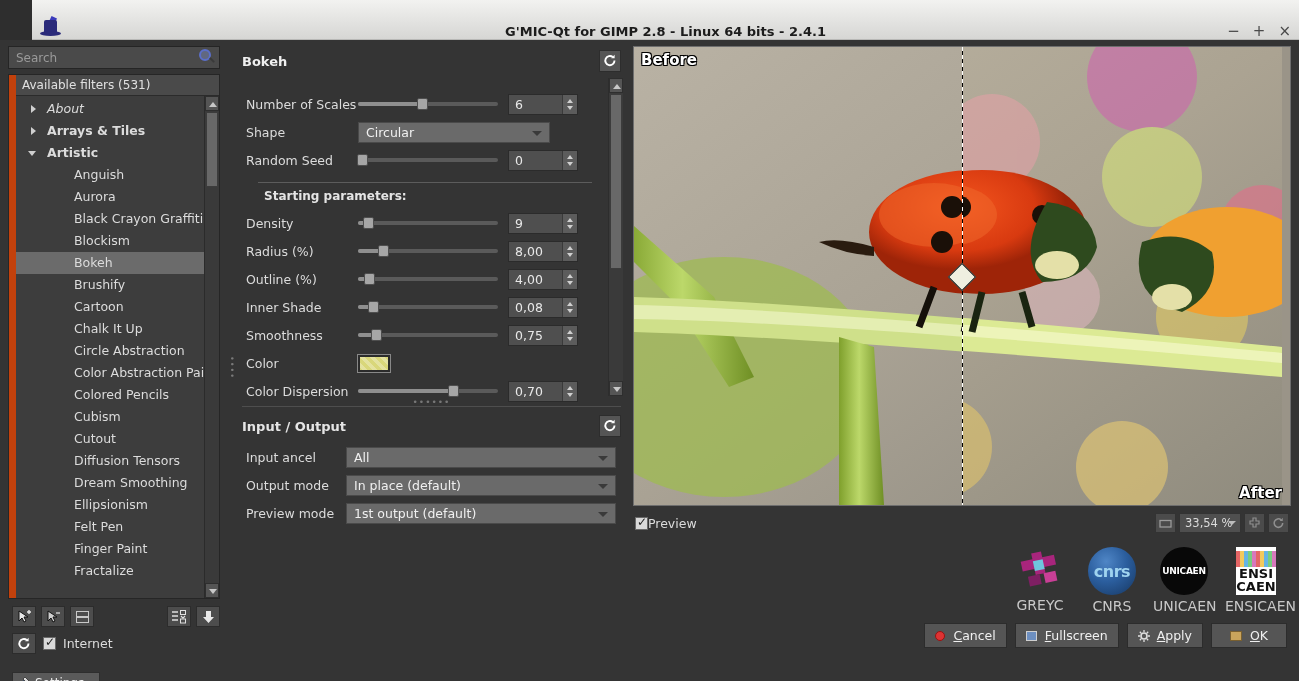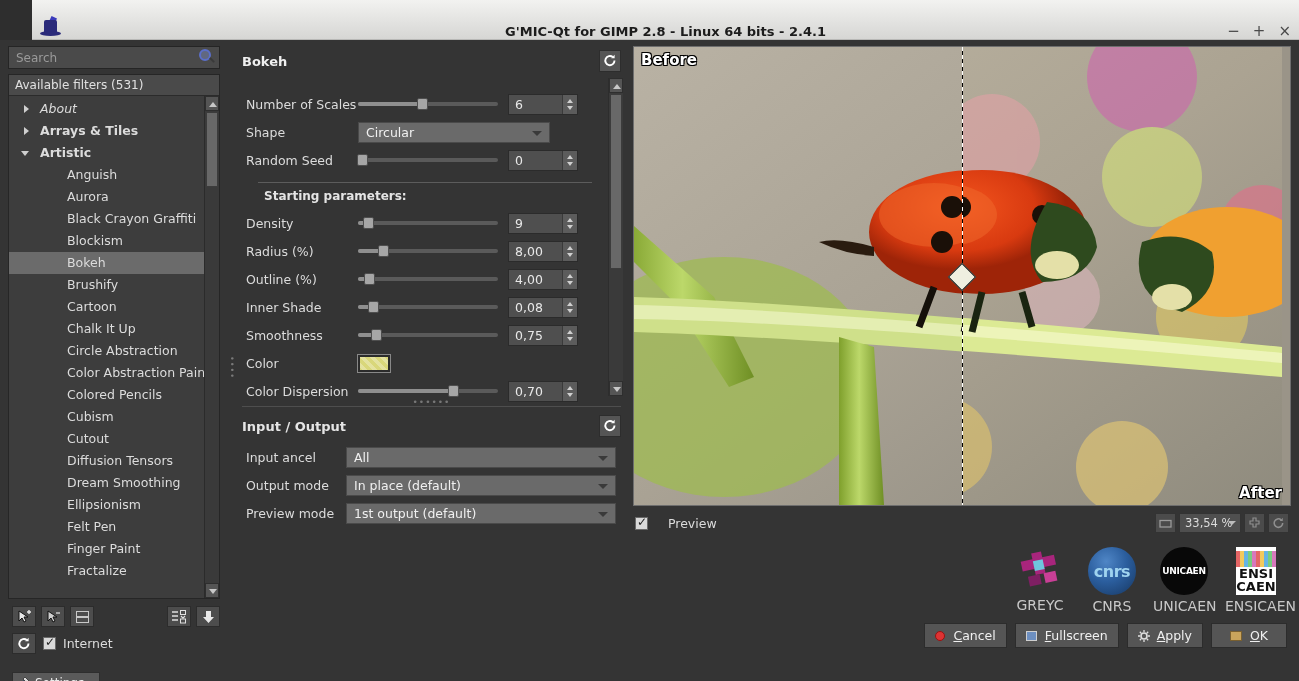--- a/index.html
+++ b/index.html
@@ -78,8 +78,8 @@
 
   .filters-panel {
     flex: 1 1 auto; display: flex; flex-direction: column;
-    border: 1px solid #262626; background: #7f1d1d;
-    min-height: 0; position: relative;
+    border: 1px solid #262626; background: #c2410c;
+    min-height: 0; position: relative; padding-left: 7px;
   }
   .filters-header {
     background: #4a4a4a; color: #e0e0e0;

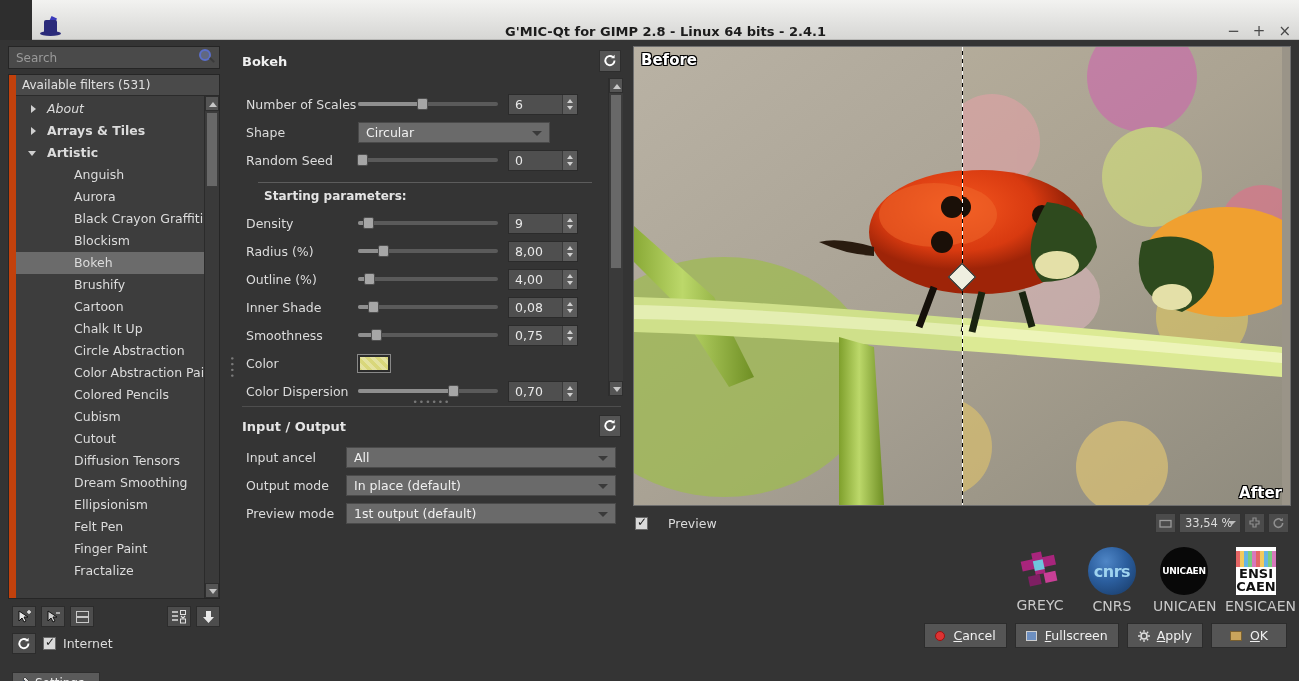--- a/index.html
+++ b/index.html
@@ -321,7 +321,7 @@
     height: 34px; display: flex; align-items: center;
     padding: 0 2px;
   }
-  .preview-chk-row { display: flex; align-items: center; gap: 20px; }
+  .preview-chk-row { display: flex; align-items: center; gap: 0; }
   .preview-chk-row .lbl { font-size: 12.5px; color: #dcdcdc; }
   .zoom-group { margin-left: auto; display: flex; align-items: center; gap: 3px; }
   .zbtn {

